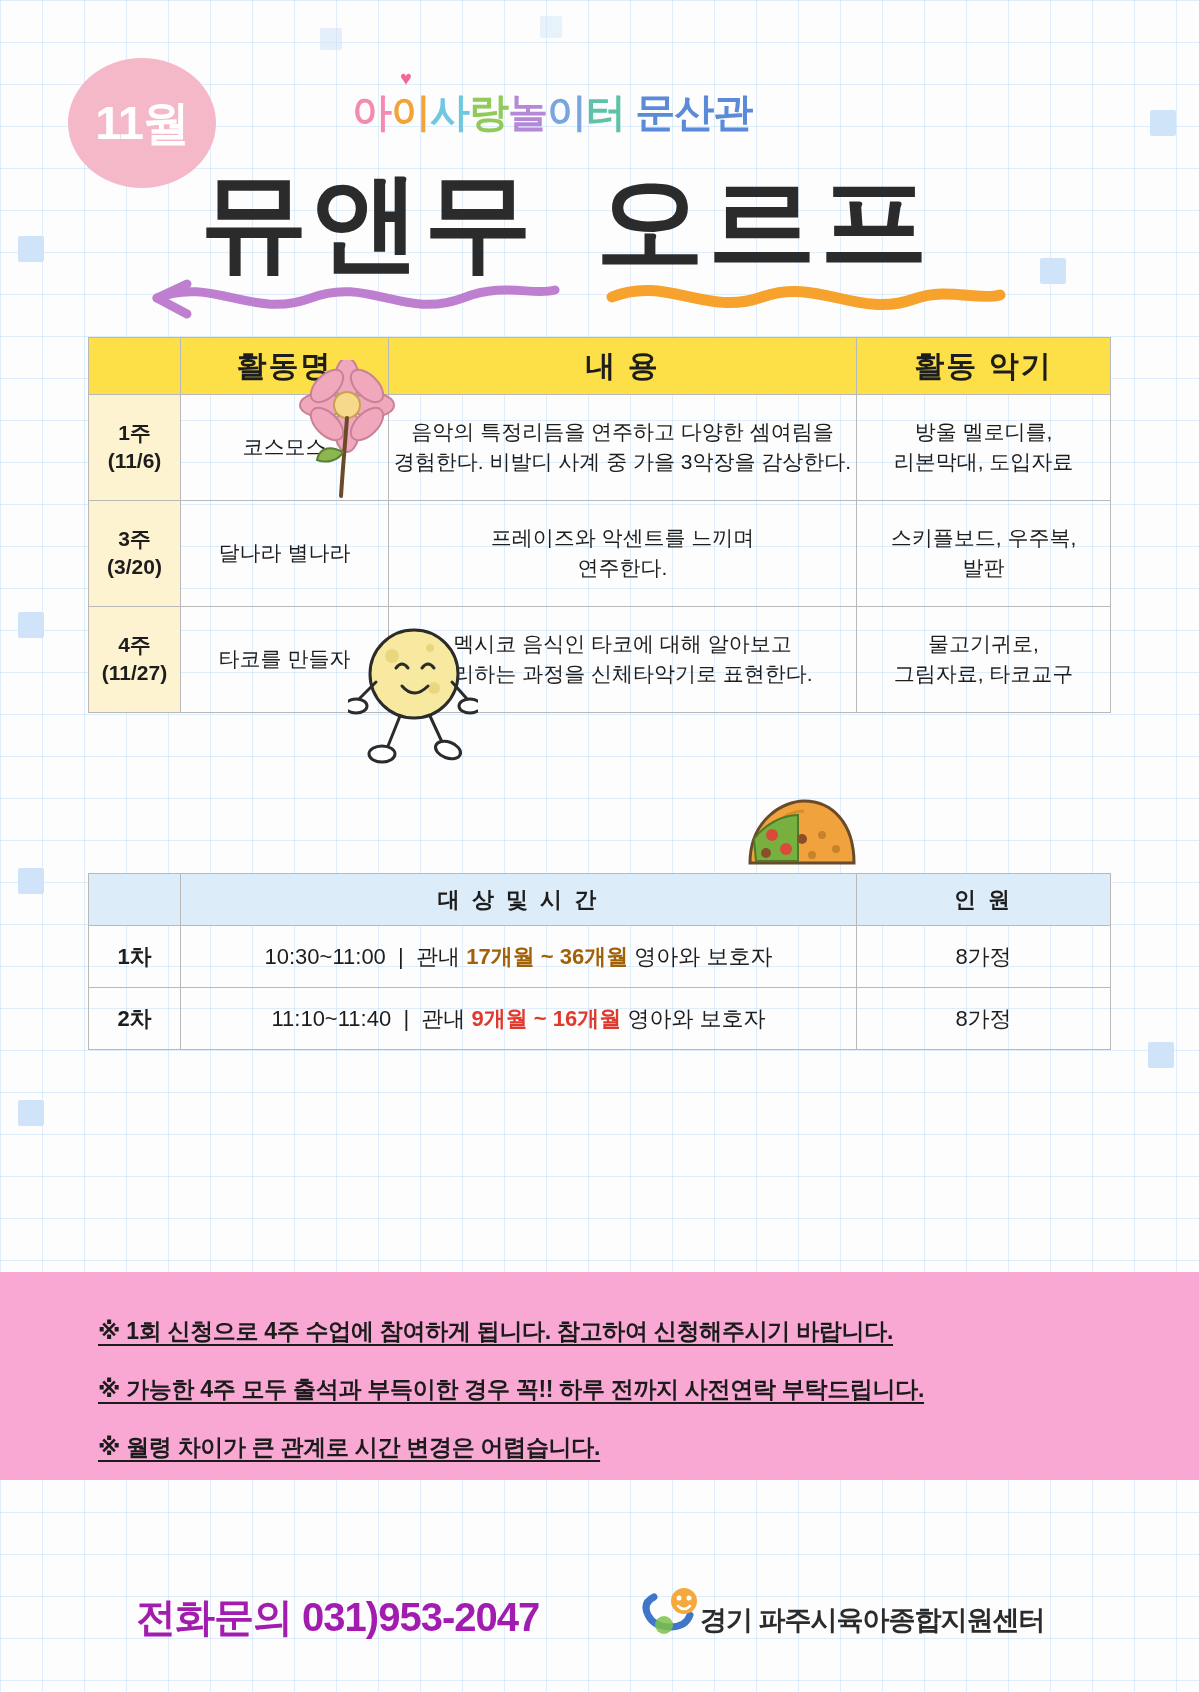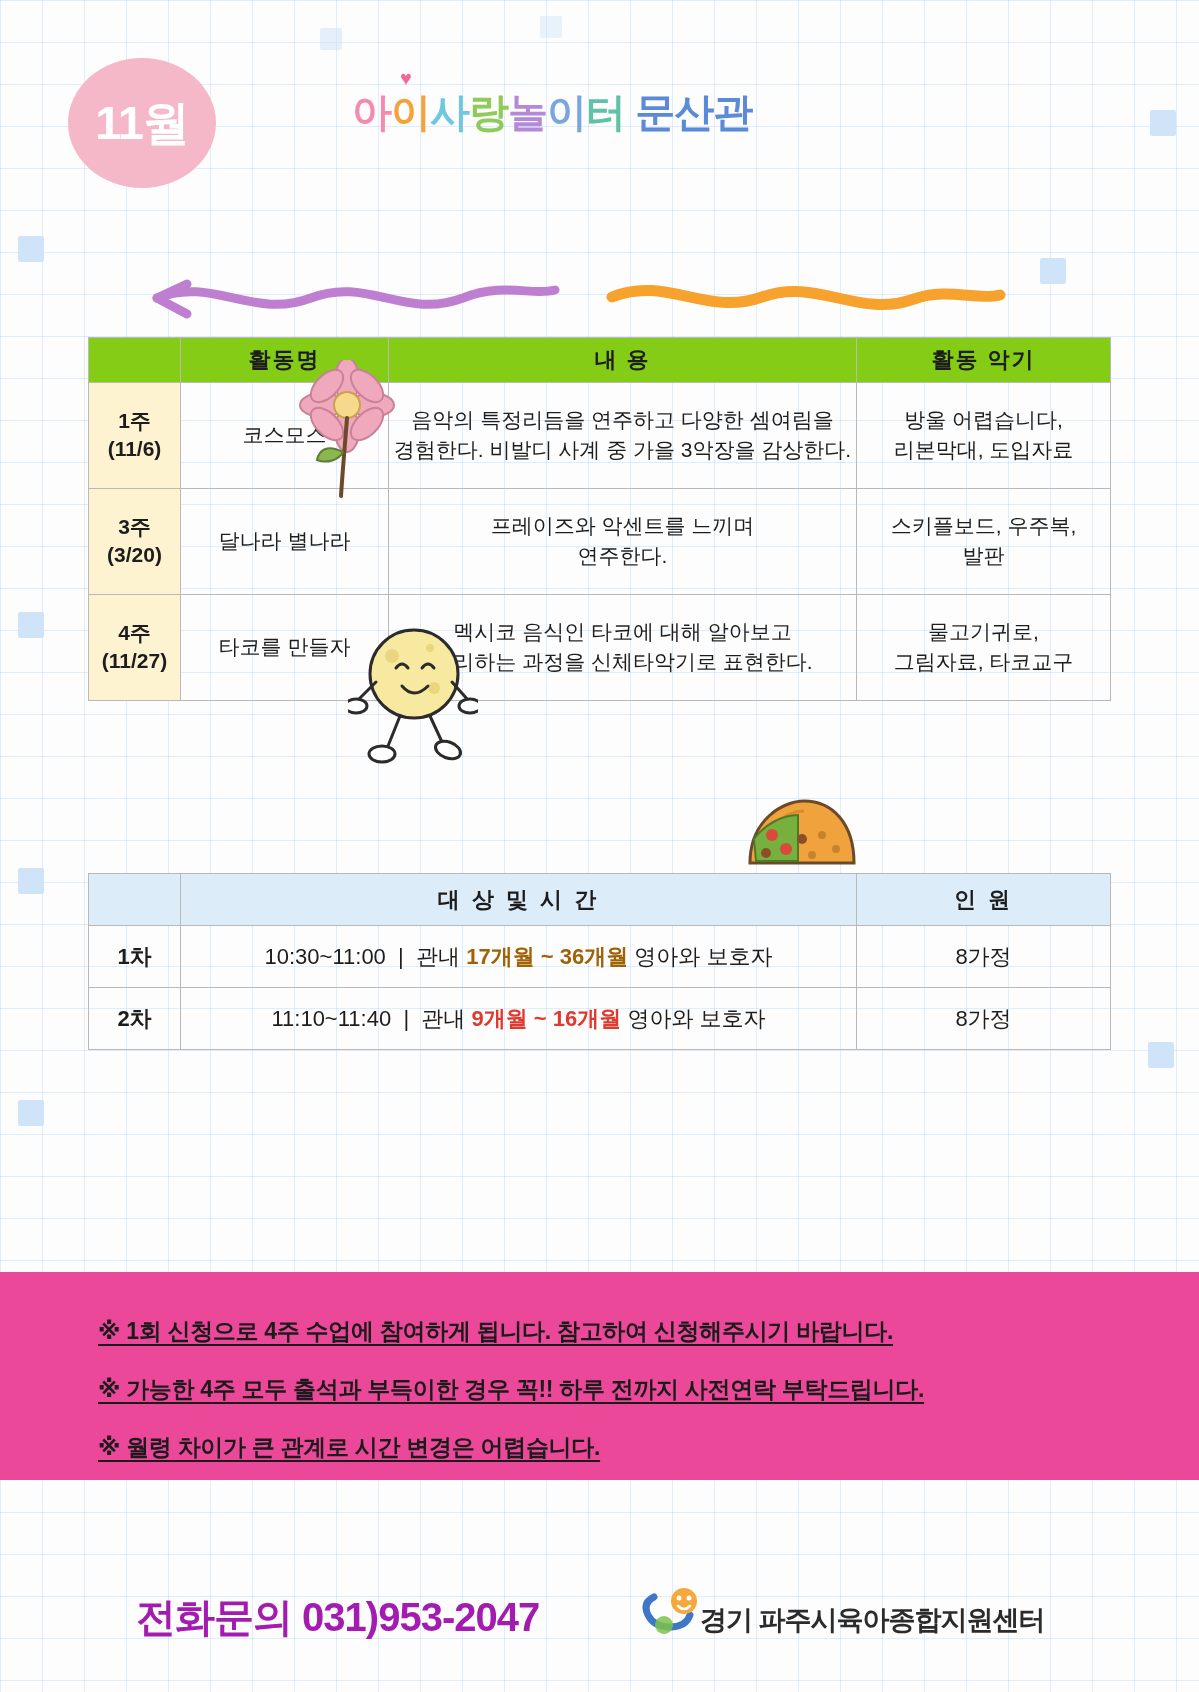--- a/index.html
+++ b/index.html
@@ -124,6 +124,9 @@
     <i class="b1">아</i><i class="b2">이</i><i class="b3">사</i><i class="b4">랑</i><i class="b5">놀</i><i class="b6">이</i><i class="b7">터</i>&nbsp;<i class="b8">문산관</i>
   </div>
 
+  <div class="title">
+    <span>뮤앤무</span><span class="gap"></span><span>오르프</span>
+  </div>
 
   <svg class="squiggle-purple" width="420" height="50" viewBox="0 0 420 50">
     <path d="M14 26 C70 4, 110 48, 168 26 C224 4, 262 48, 320 26 C360 10, 390 24, 412 18" fill="none" stroke="#bf7fd0" stroke-width="9" stroke-linecap="round"></path>

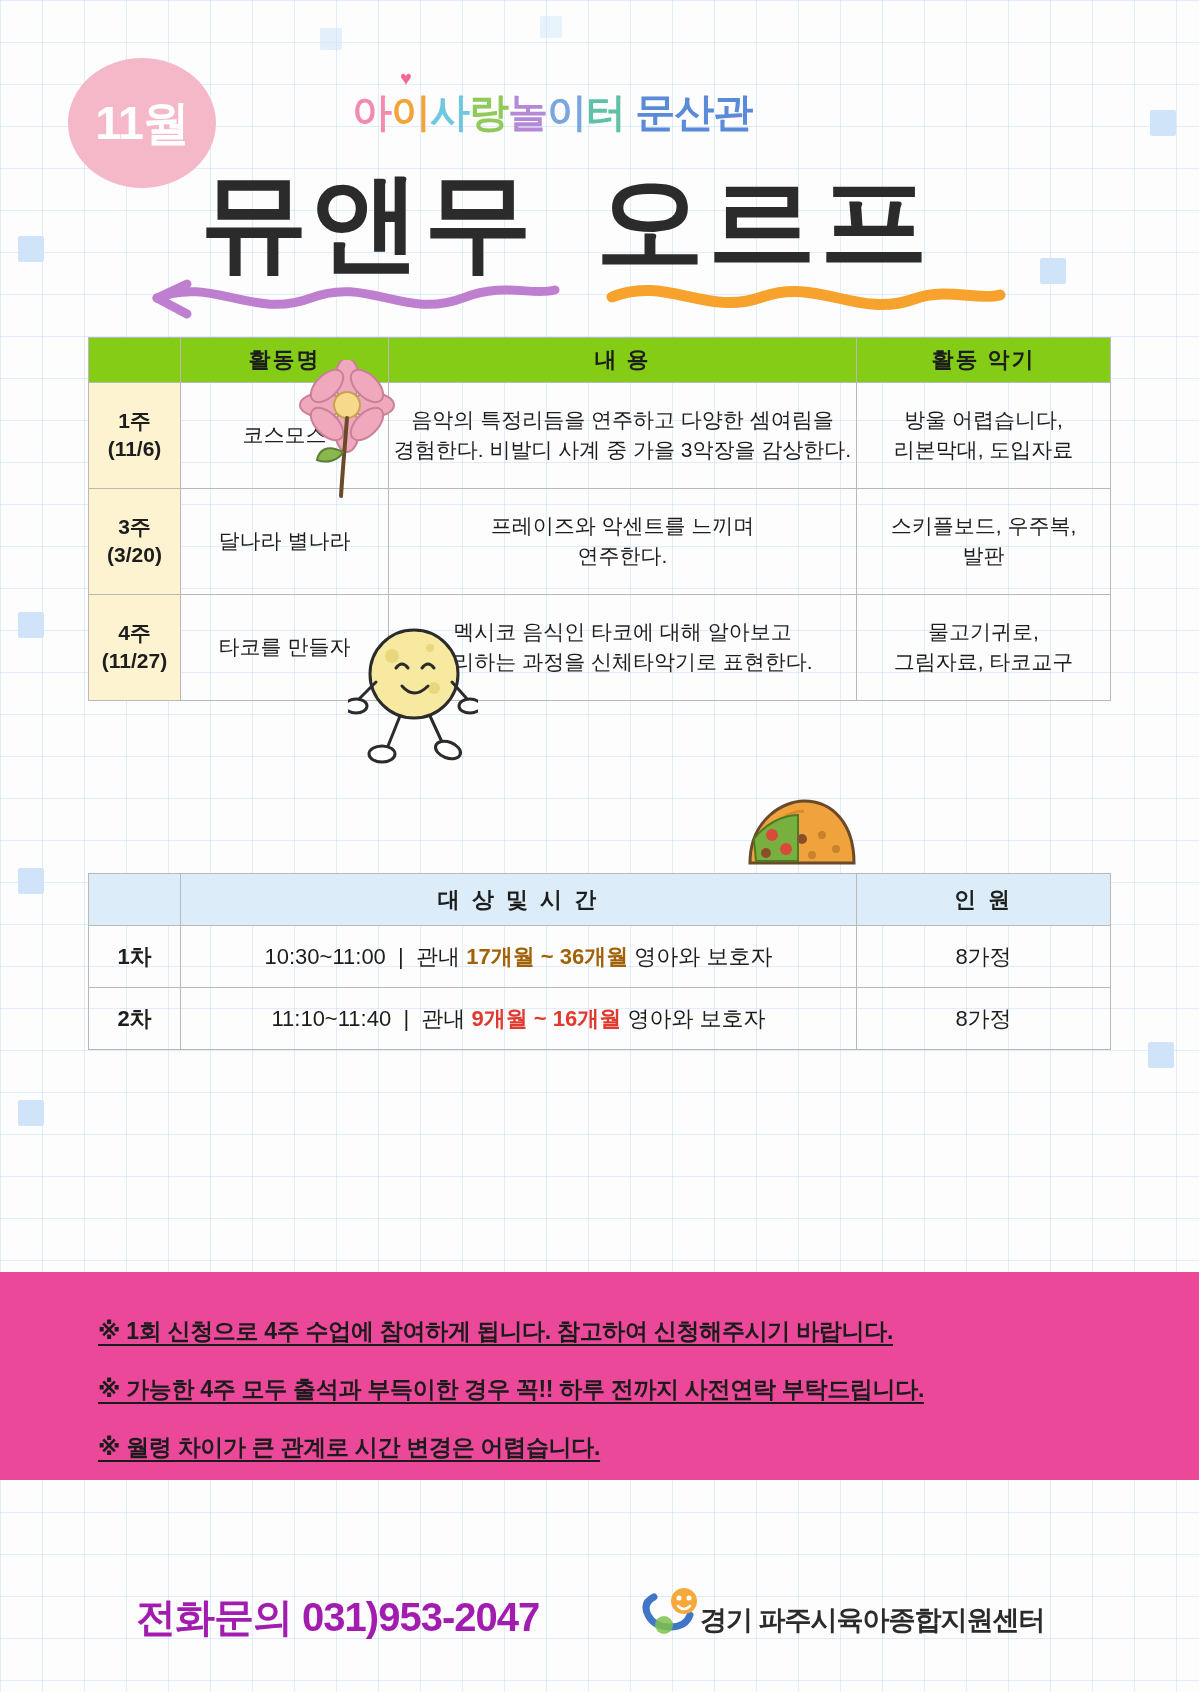--- a/index.html
+++ b/index.html
@@ -53,7 +53,7 @@
     font-size:21px;color:#1d1d1d;line-height:1.45;padding:6px 4px;
   }
   #main-table{left:88px;top:337px;width:1022px;}
-  #main-table .head td{background:#84cc16;font-weight:bold;font-size:22px;letter-spacing:2px;}
+  #main-table .head td{background:#fde047;font-weight:bold;font-size:30px;letter-spacing:2px;}
   #main-table .wk{background:#fdf3d0;font-weight:bold;}
   #main-table .wk div{line-height:1.35;}
   .c1{width:92px;} .c2{width:208px;} .c3{width:468px;} .c4{width:254px;}

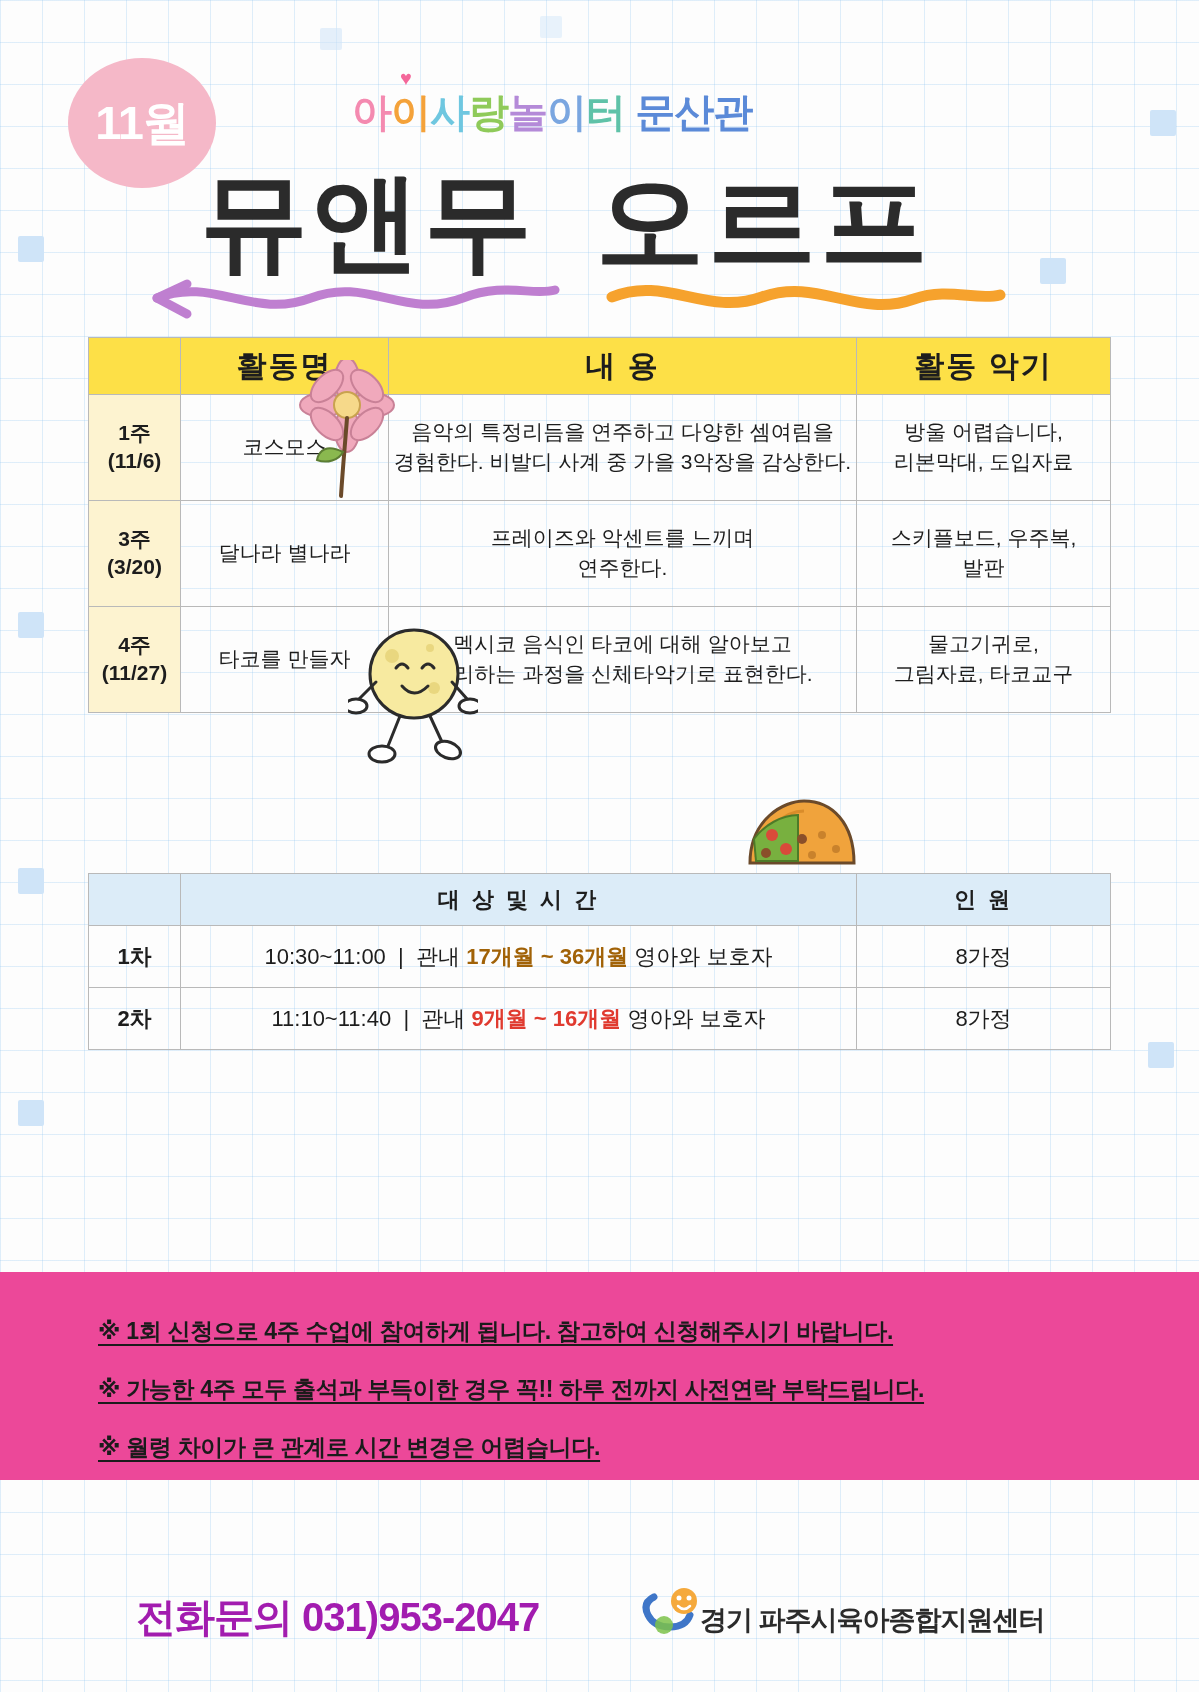--- a/index.html
+++ b/index.html
@@ -164,7 +164,7 @@
         <div>경험한다. 비발디 사계 중 가을 3악장을 감상한다.</div>
       </td>
       <td>
-        <div>방울 어렵습니다,</div>
+        <div>방울 멜로디를,</div>
         <div>리본막대, 도입자료</div>
       </td>
     </tr>

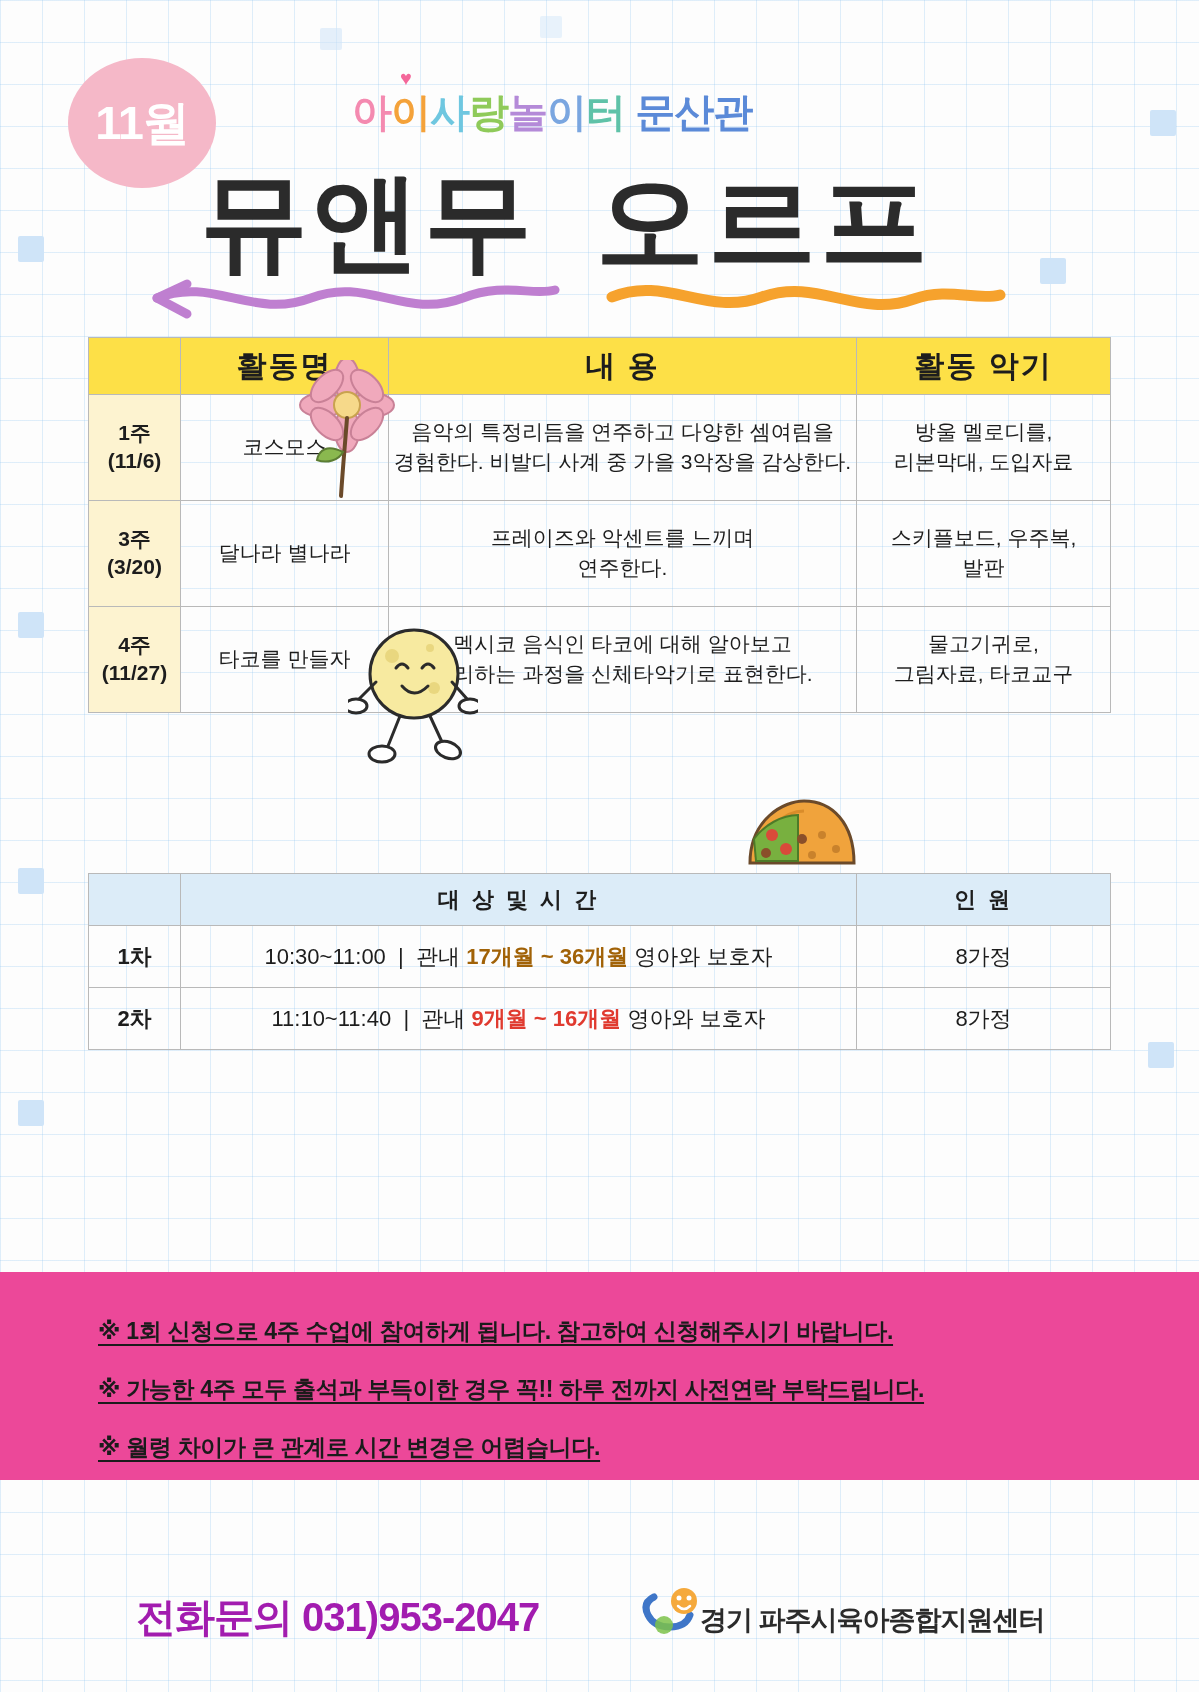--- a/index.html
+++ b/index.html
@@ -78,7 +78,7 @@
   
   .notice{
     position:absolute;left:0;top:1272px;width:1199px;height:208px;
-    background:#ec4899;
+    background:#f9a8d4;
   }
   .notice p{
     margin:0;position:absolute;left:98px;font-size:23px;color:#1b1b1b;

